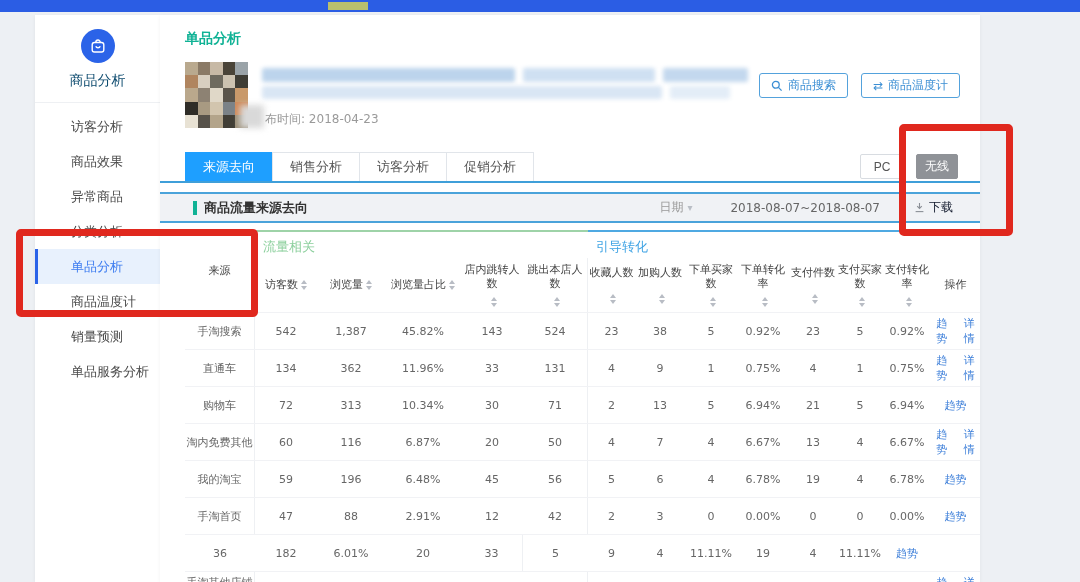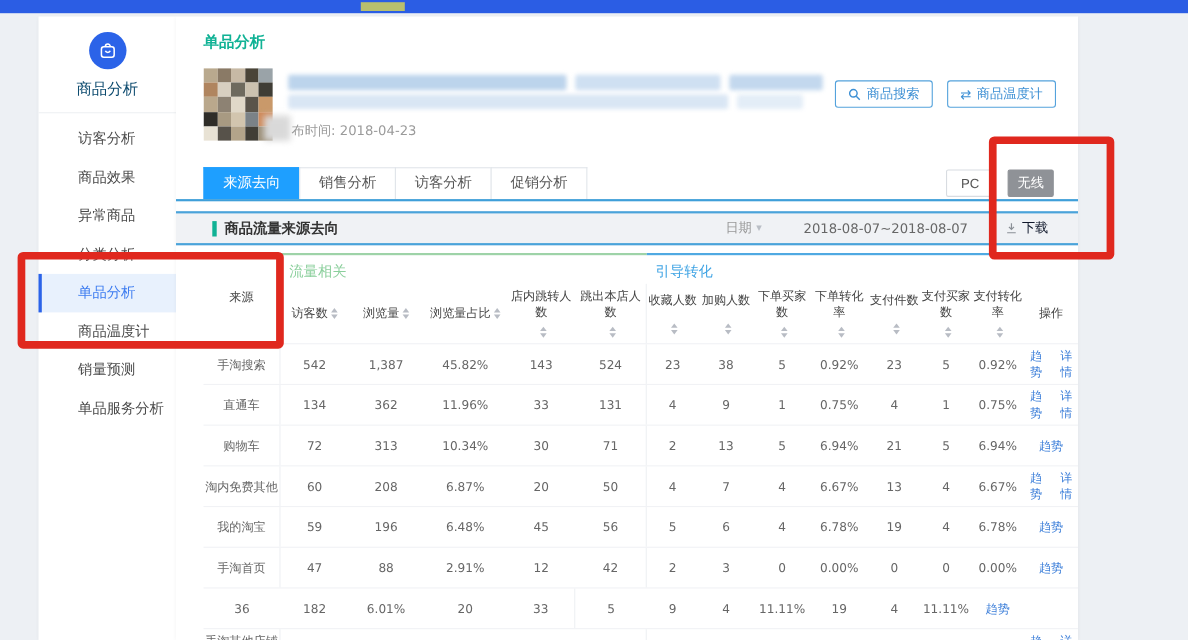--- a/index.html
+++ b/index.html
@@ -348,7 +348,7 @@
         <div class="trow grid14">
           <div class="td sep">淘内免费其他</div>
           <div class="td">60</div>
-          <div class="td">208</div>
+          <div class="td">116</div>
           <div class="td">6.87%</div>
           <div class="td">20</div>
           <div class="td sep">50</div>

